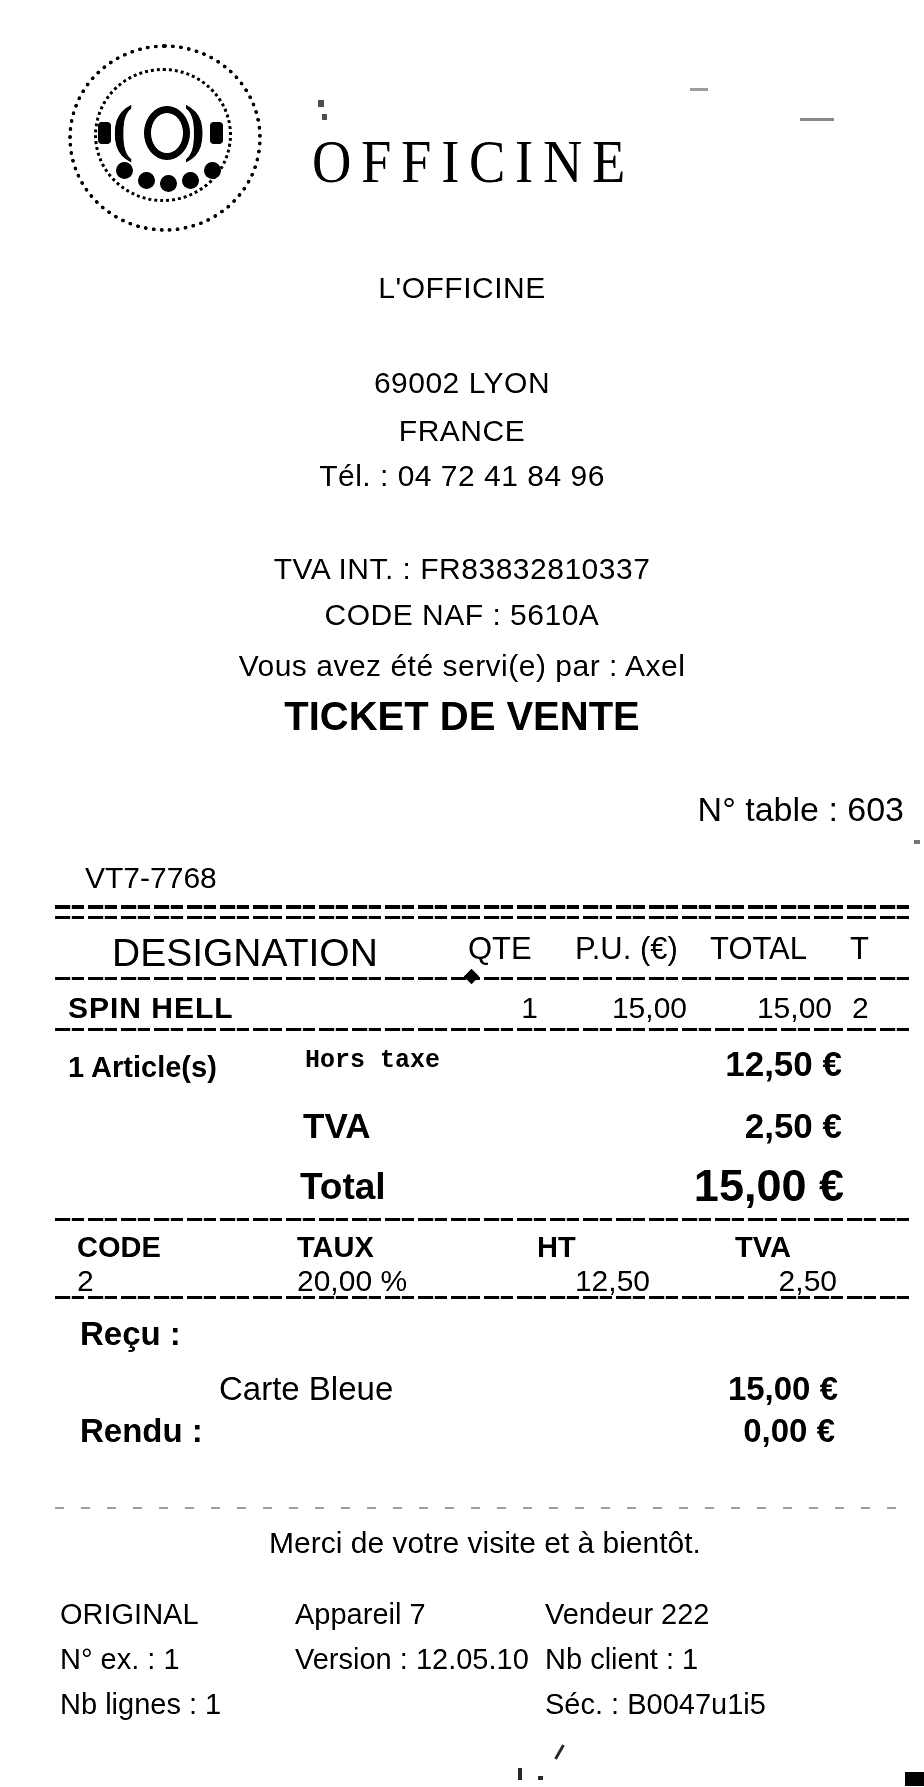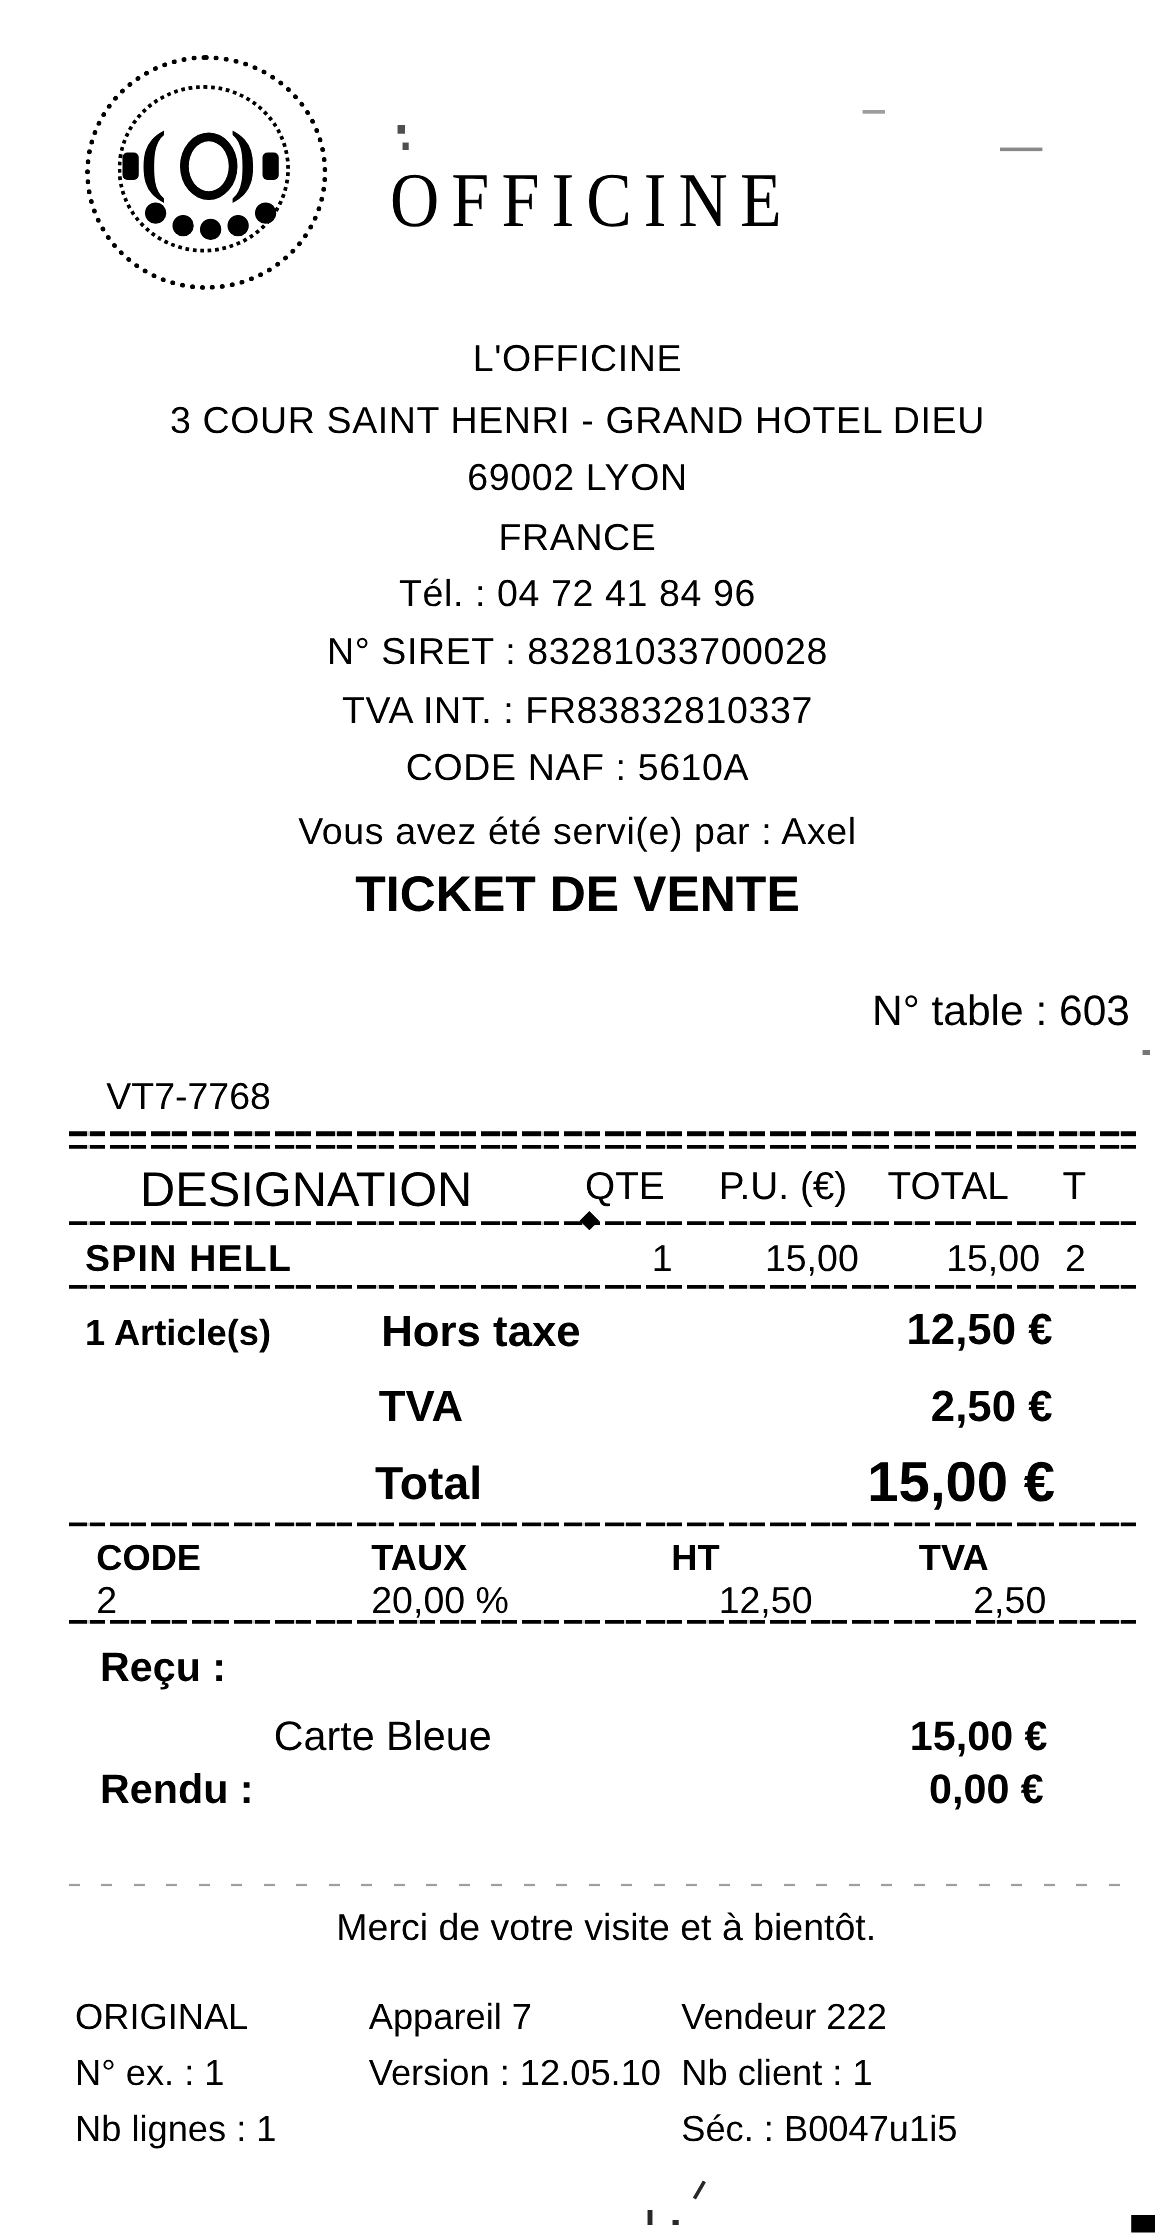--- a/index.html
+++ b/index.html
@@ -68,7 +68,6 @@
   <div class="artifact" style="left:690px;top:88px;width:18px;height:3px;background:#999;"></div>
 
   <div class="abs center-block addr blur1" style="top:271px;">L'OFFICINE</div>
-  <div class="abs center-block addr blur1" style="top:320px;">3 COUR SAINT HENRI - GRAND HOTEL DIEU</div>
   <div class="abs center-block addr blur1" style="top:366px;">69002 LYON</div>
   <div class="abs center-block addr blur1" style="top:414px;">FRANCE</div>
   <div class="abs center-block addr blur1" style="top:459px;">Tél. : 04 72 41 84 96</div>

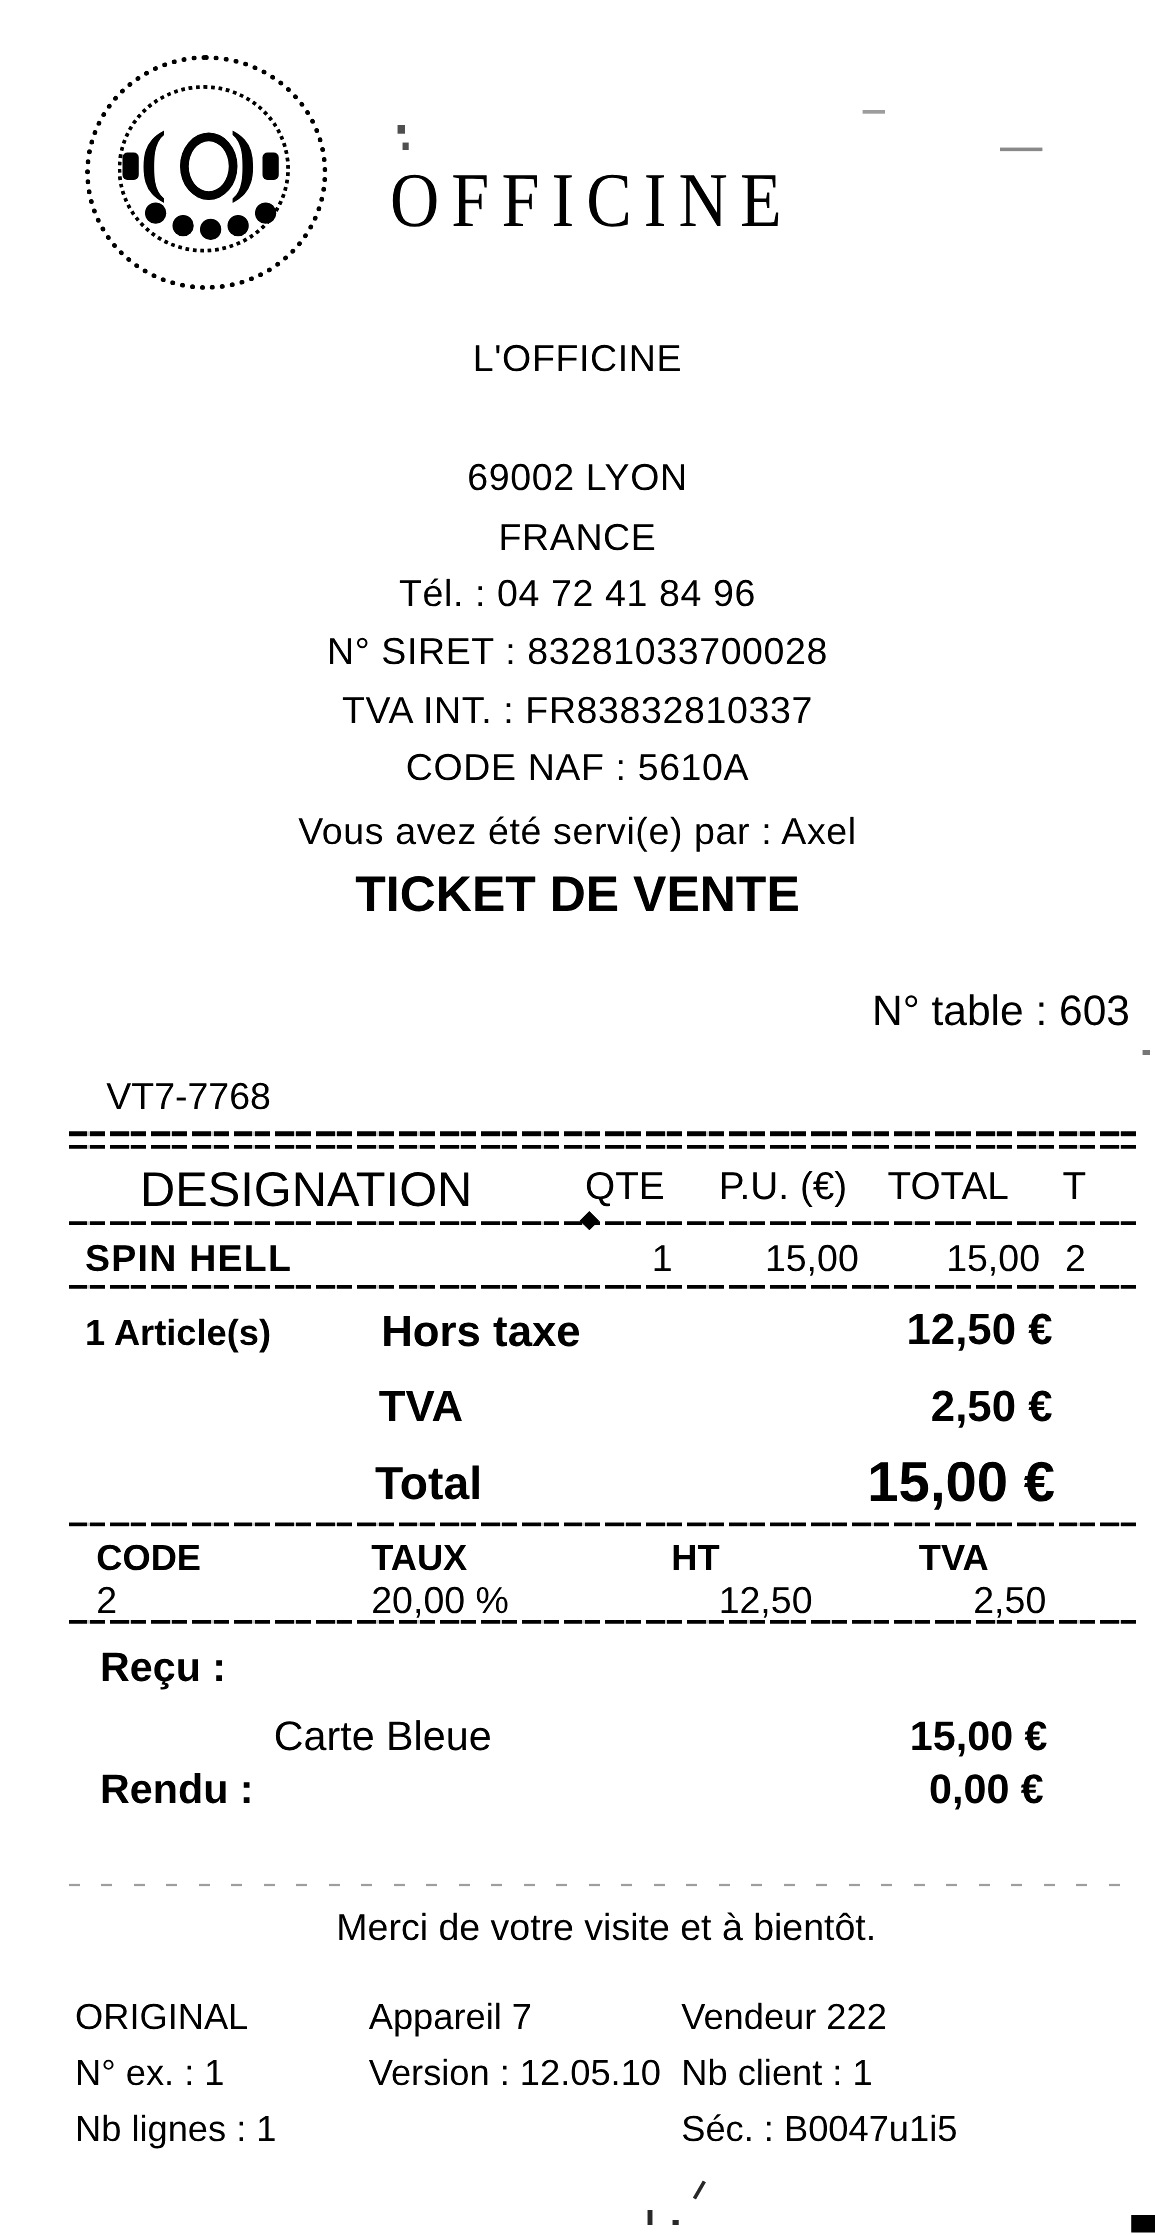--- a/index.html
+++ b/index.html
@@ -71,7 +71,6 @@
   <div class="abs center-block addr blur1" style="top:366px;">69002 LYON</div>
   <div class="abs center-block addr blur1" style="top:414px;">FRANCE</div>
   <div class="abs center-block addr blur1" style="top:459px;">Tél. : 04 72 41 84 96</div>
-  <div class="abs center-block addr blur1" style="top:505px;">N° SIRET : 83281033700028</div>
   <div class="abs center-block addr blur1" style="top:552px;">TVA INT. : FR83832810337</div>
   <div class="abs center-block addr blur1" style="top:598px;">CODE NAF : 5610A</div>
   <div class="abs center-block addr blur1" style="top:649px;">Vous avez été servi(e) par : Axel</div>

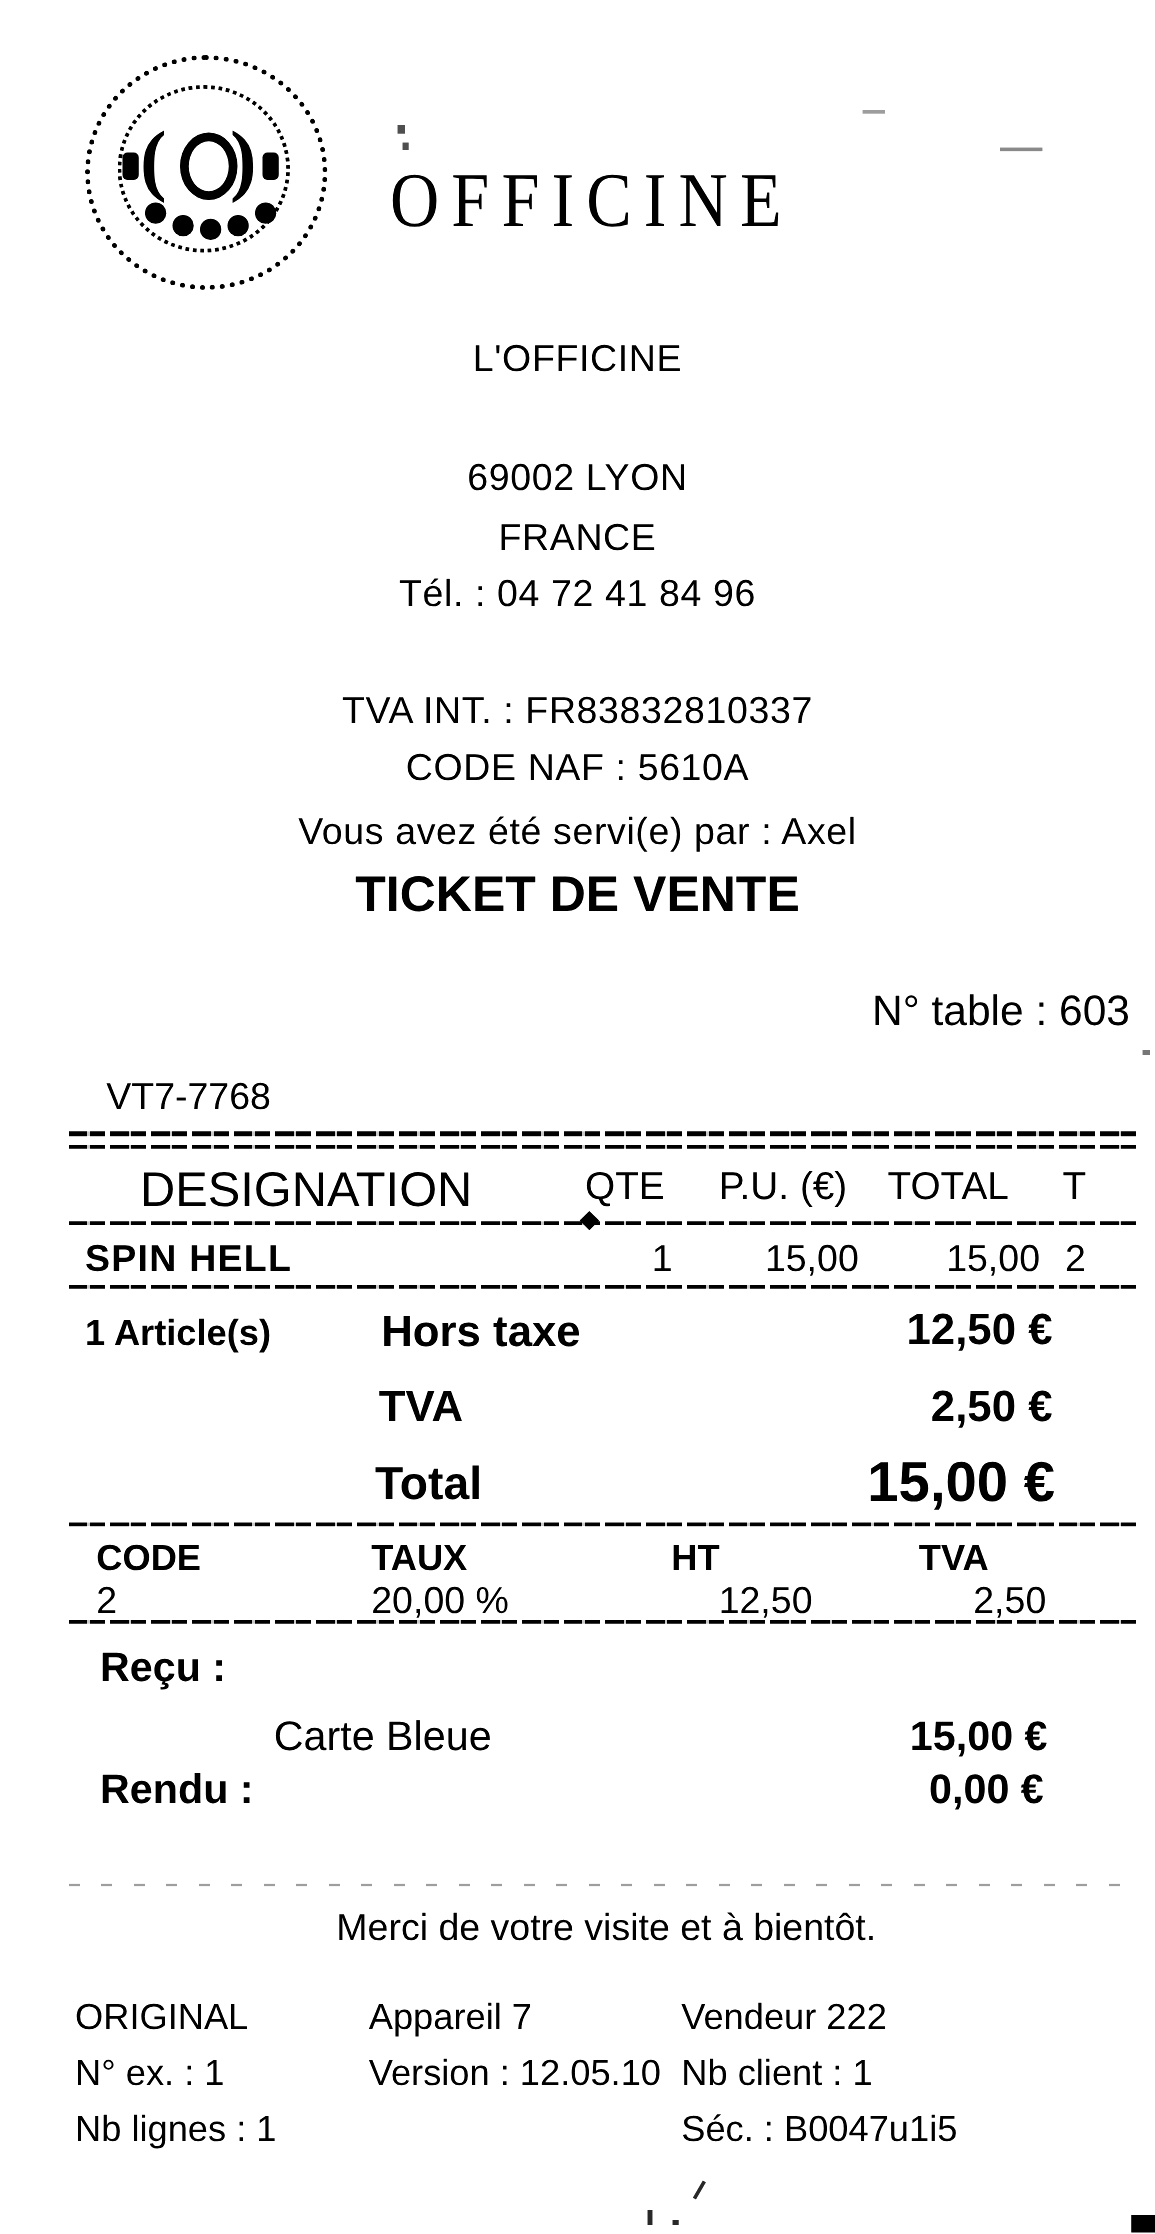--- a/index.html
+++ b/index.html
@@ -103,7 +103,7 @@
   <div class="scanline thin" style="left:55px;top:1028px;width:855px;"></div>
 
   <div class="abs bold" style="left:68px;top:1051px;font-size:29px;">1 Article(s)</div>
-  <div class="abs bold" style="left:305px;top:1046px;font-size:35px;">Hors taxe</div>
+  <div class="abs bold" style="left:305px;top:1046px;font-size:25px;font-family:Liberation Mono, monospace;">Hors taxe</div>
   <div class="abs bold right" style="right:82px;top:1044px;font-size:35px;">12,50 €</div>
 
   <div class="abs bold" style="left:303px;top:1106px;font-size:35px;">TVA</div>

